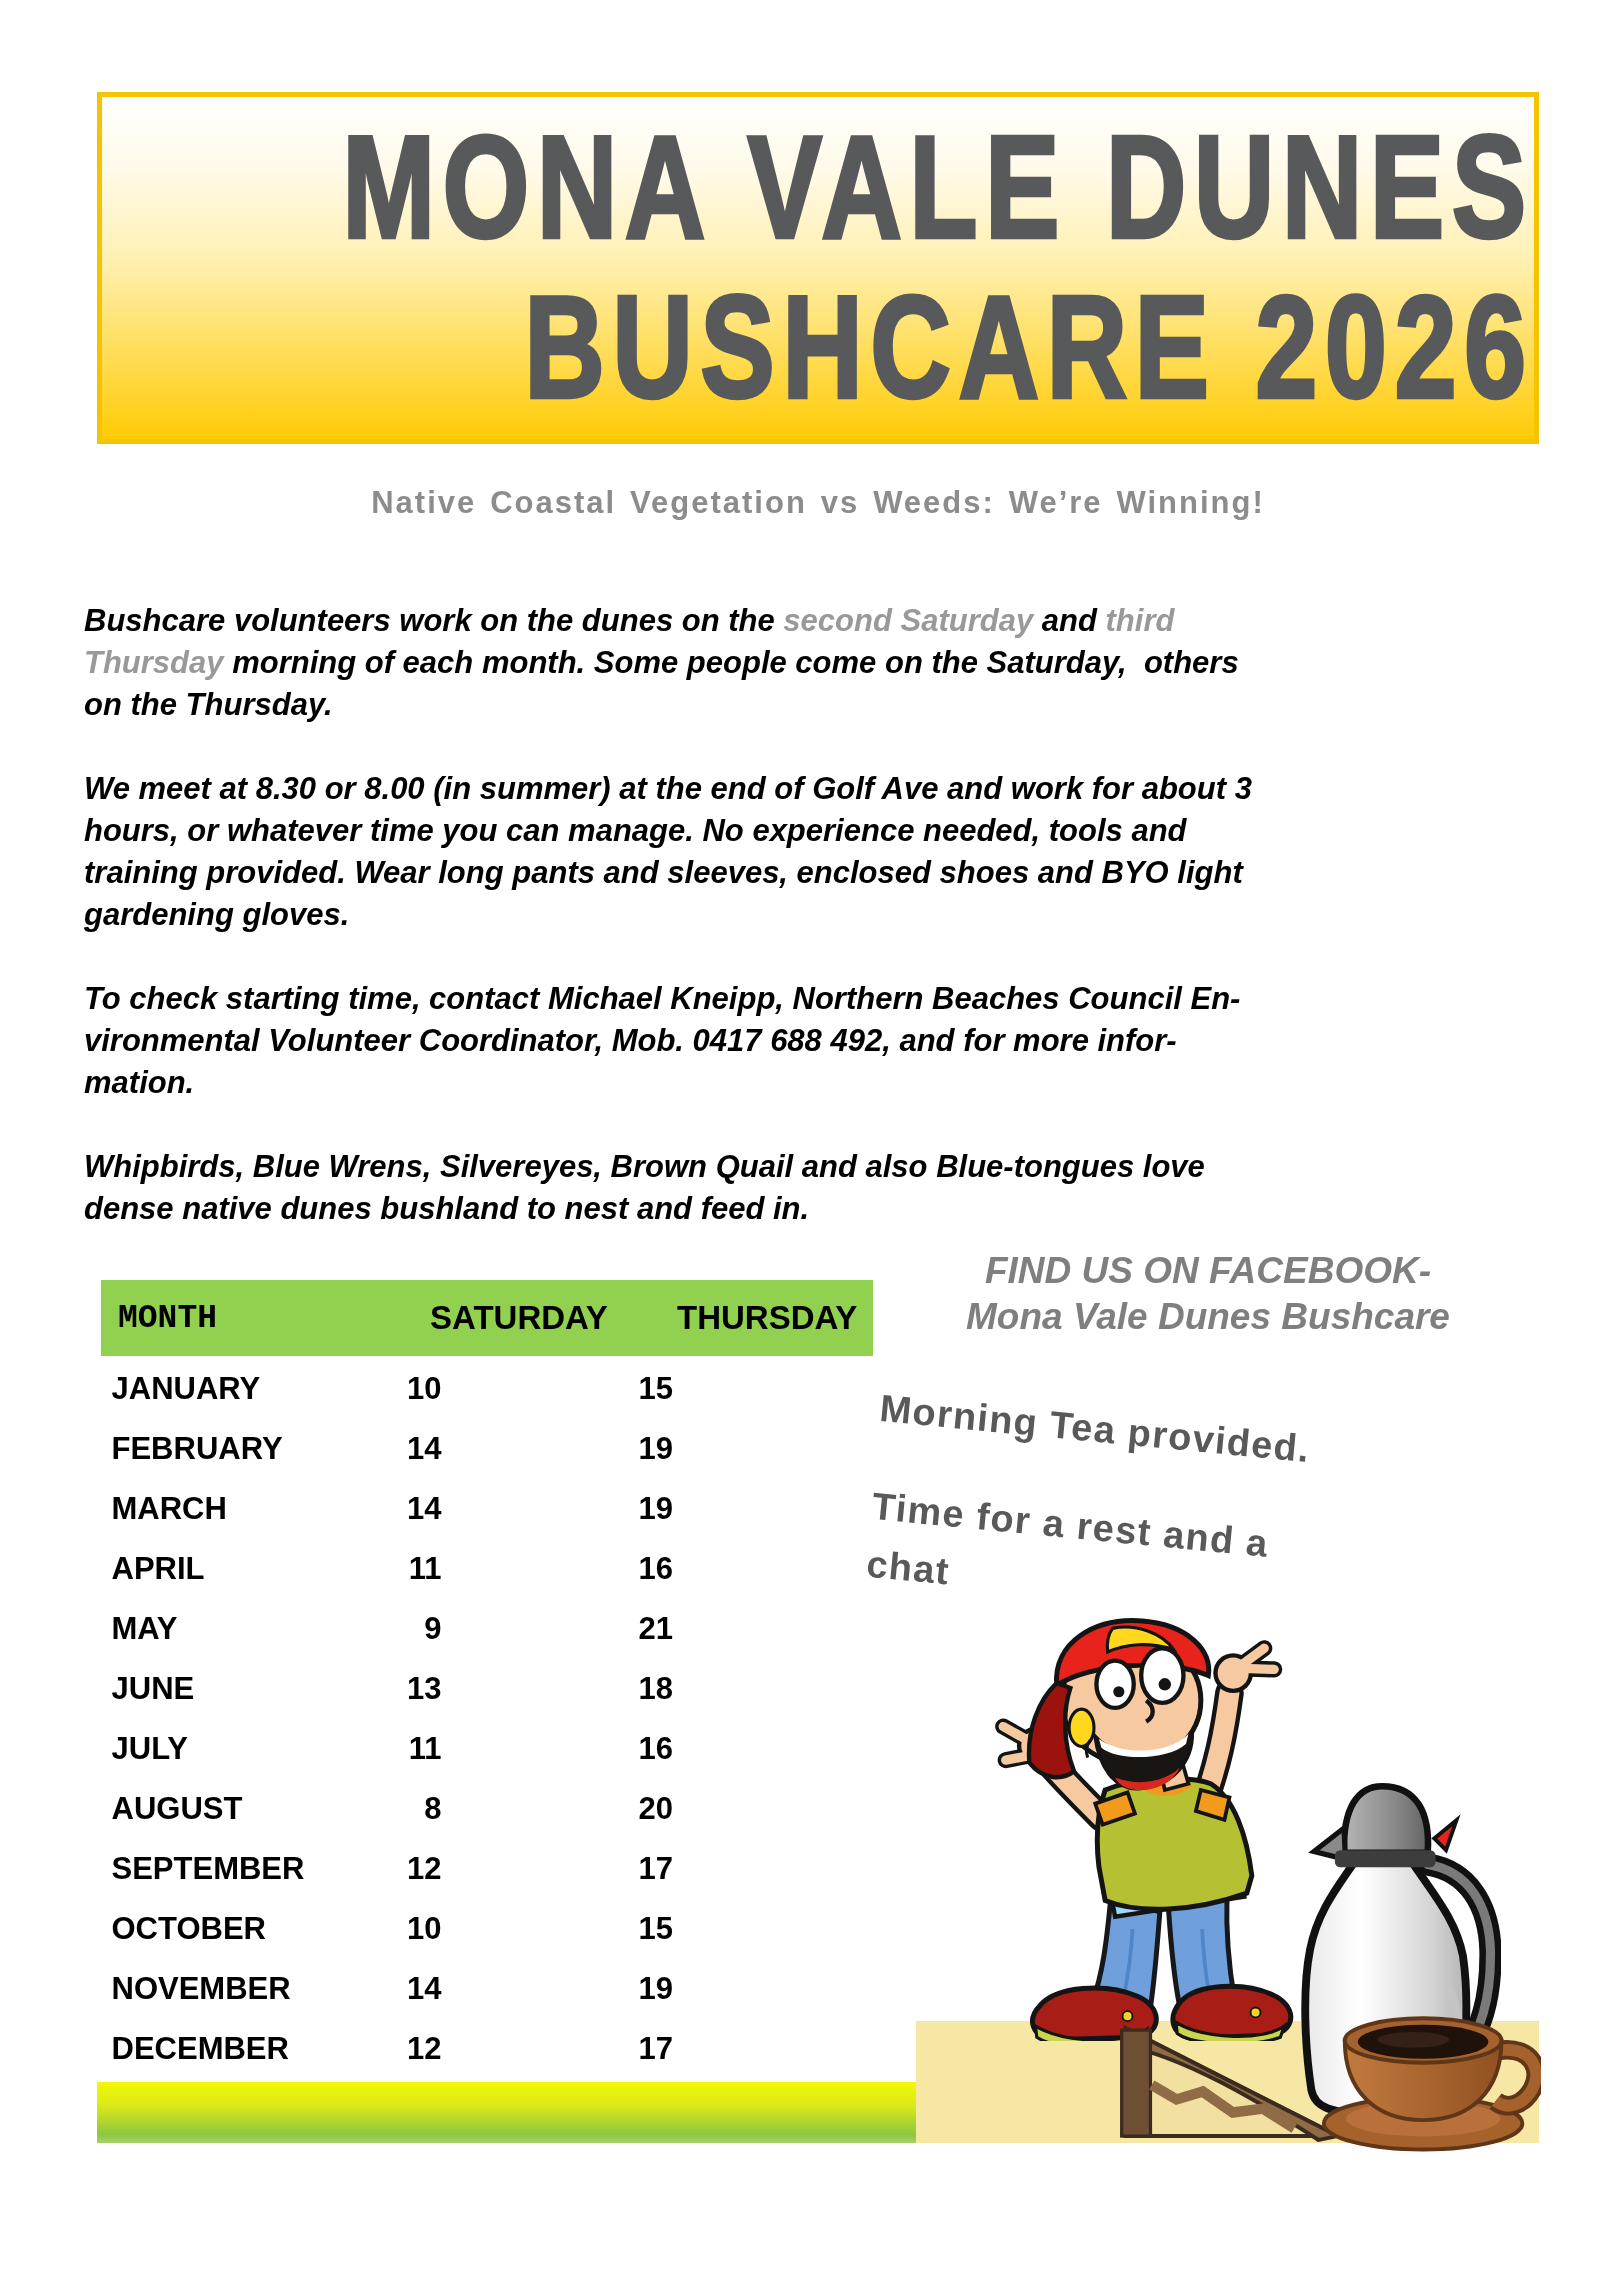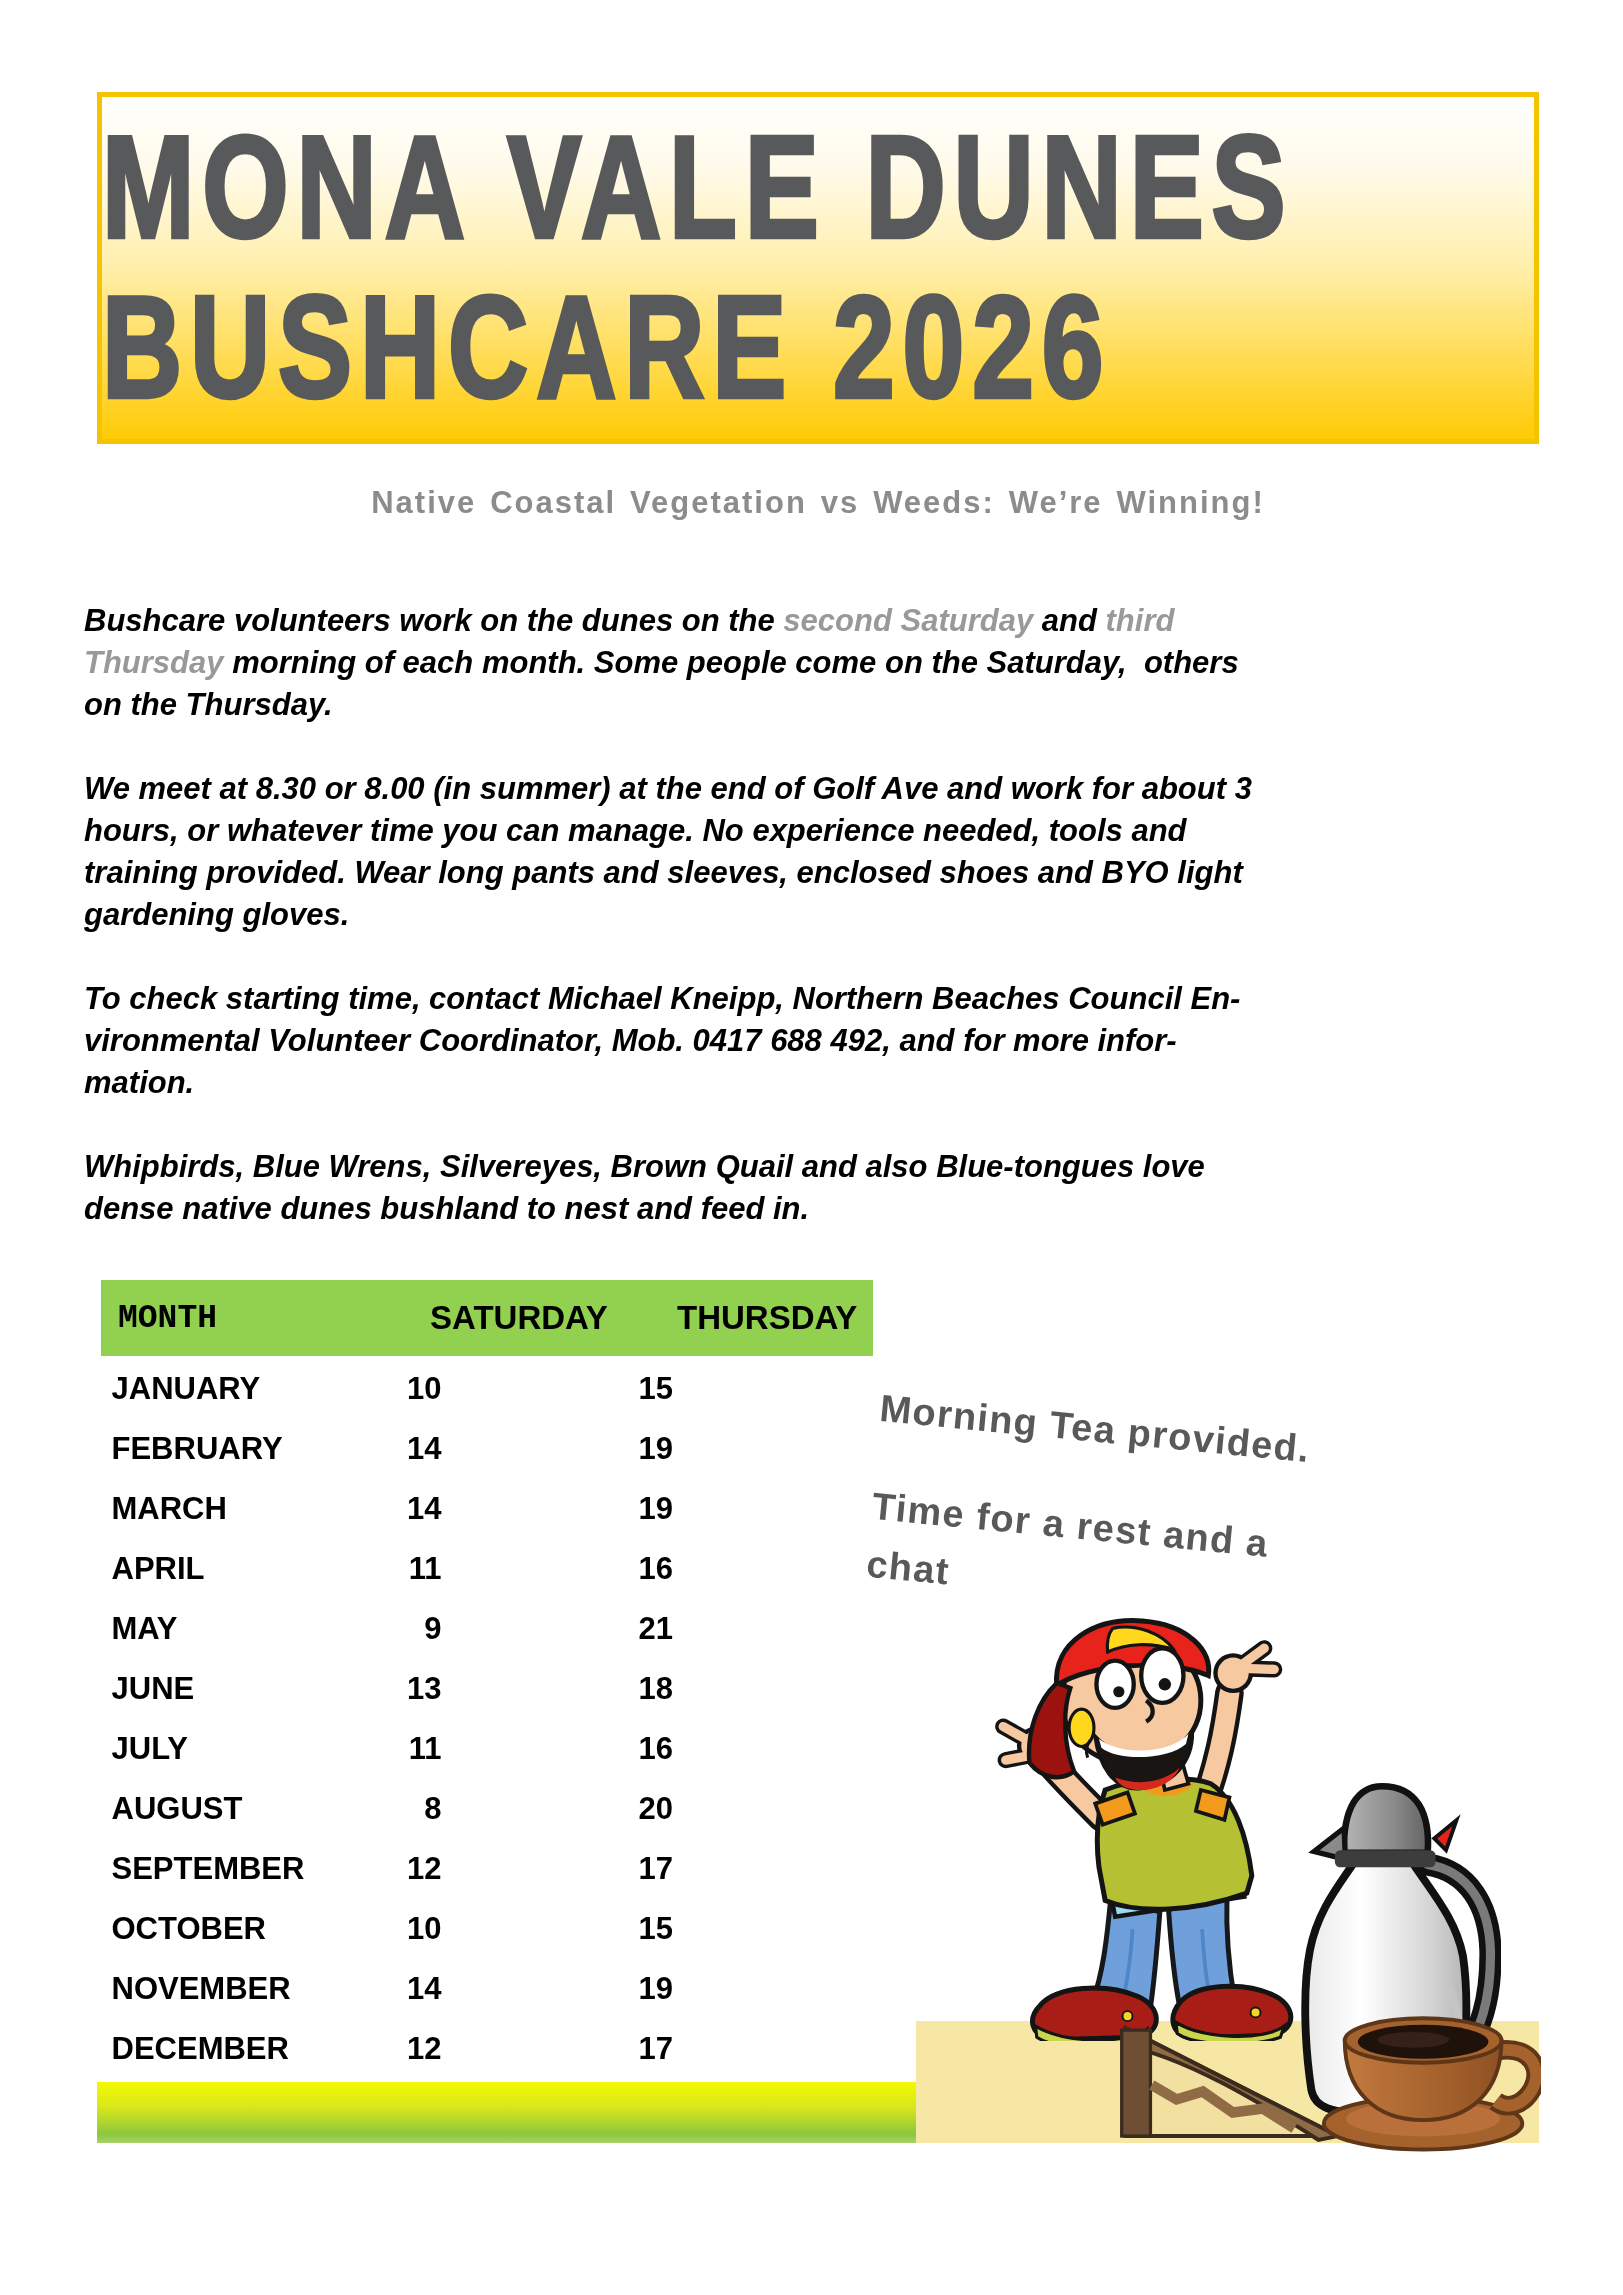--- a/index.html
+++ b/index.html
@@ -10,7 +10,7 @@
   .banner{position:absolute;left:97px;top:92px;width:1442px;height:352px;box-sizing:border-box;
           border:5.9px solid #F5C400;
           background:linear-gradient(180deg,#FFFFFF 0%,#FFFAE8 22%,#FFF0B0 48%,#FFDC55 76%,#FFCB05 100%);
-          display:flex;flex-direction:column;align-items:flex-start;justify-content:center;gap:21px;}
+          display:flex;flex-direction:column;align-items:flex-end;justify-content:center;gap:21px;}
   .title-line{font-size:111px;letter-spacing:7.9px;line-height:139px;color:#58595B;
               -webkit-text-stroke:3.3px #58595B;transform:scale(1,1.30);white-space:nowrap;}
 

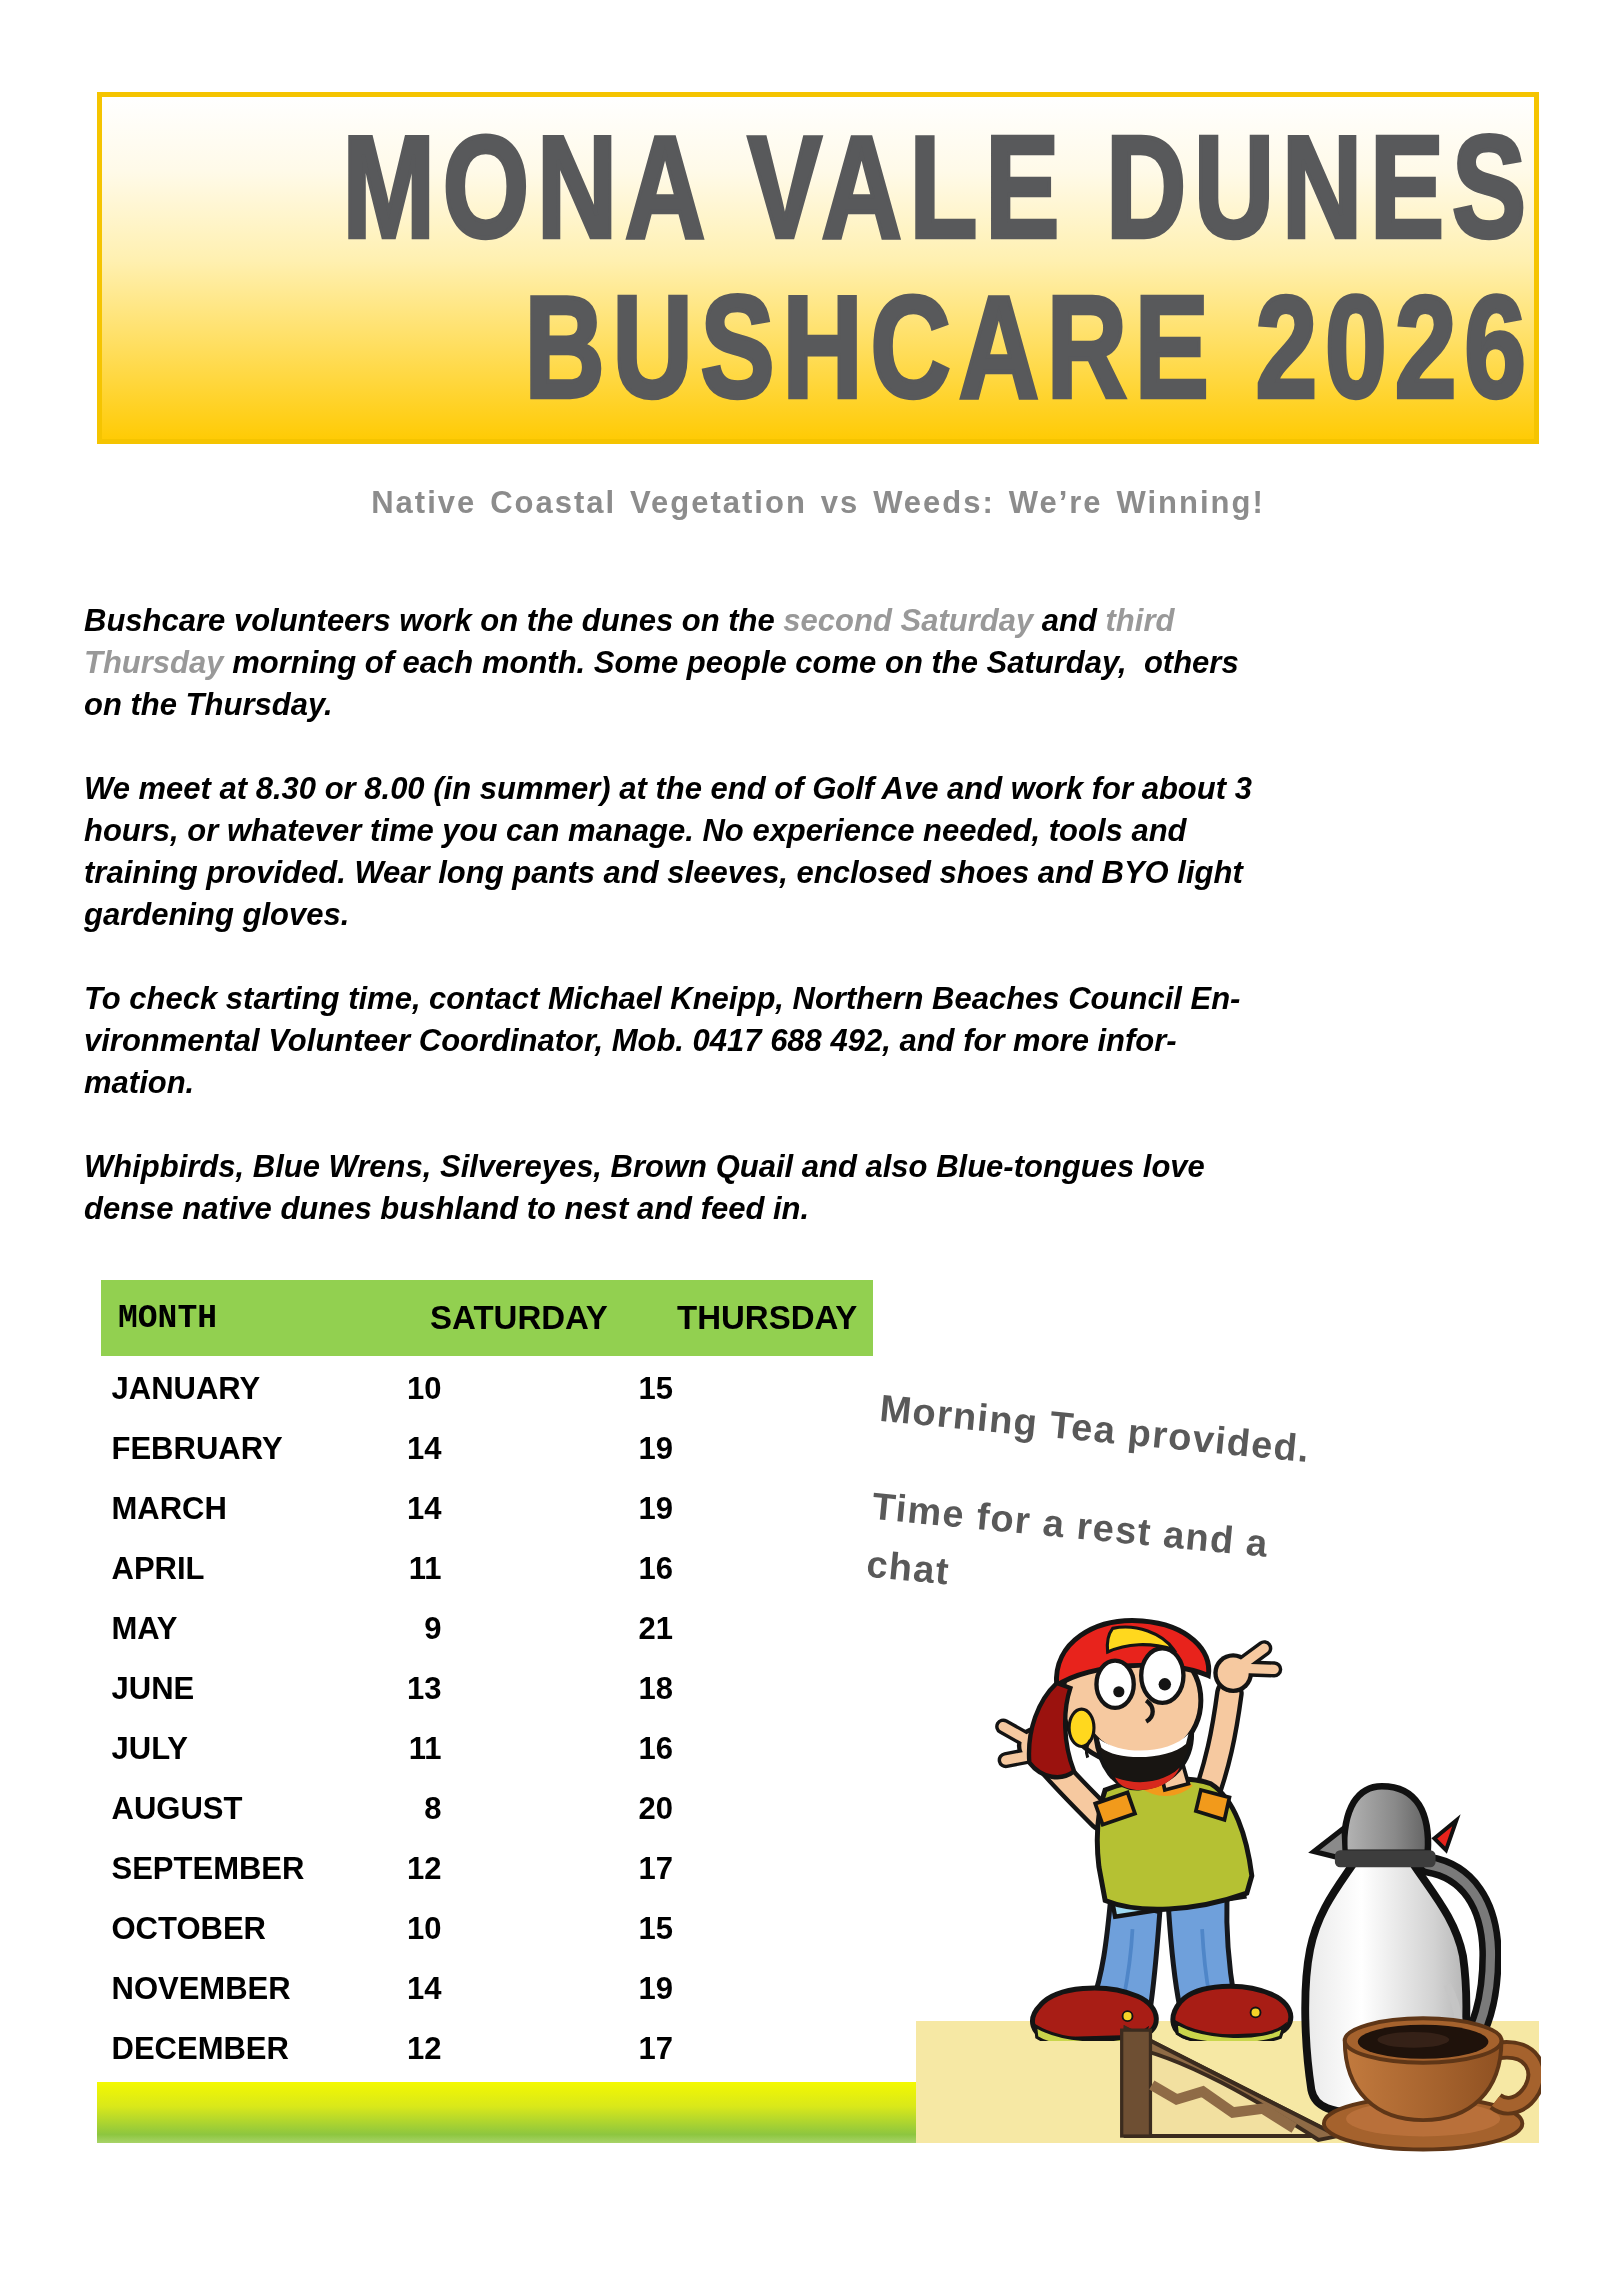--- a/index.html
+++ b/index.html
@@ -154,6 +154,8 @@
       </div>
     </div>
 
+  <div class="facebook-note">FIND US ON FACEBOOK-
+Mona Vale Dunes Bushcare</div>
   <div class="morning-tea">Morning Tea provided.</div>
   <div class="time-chat">Time for a rest and a
 chat</div>

